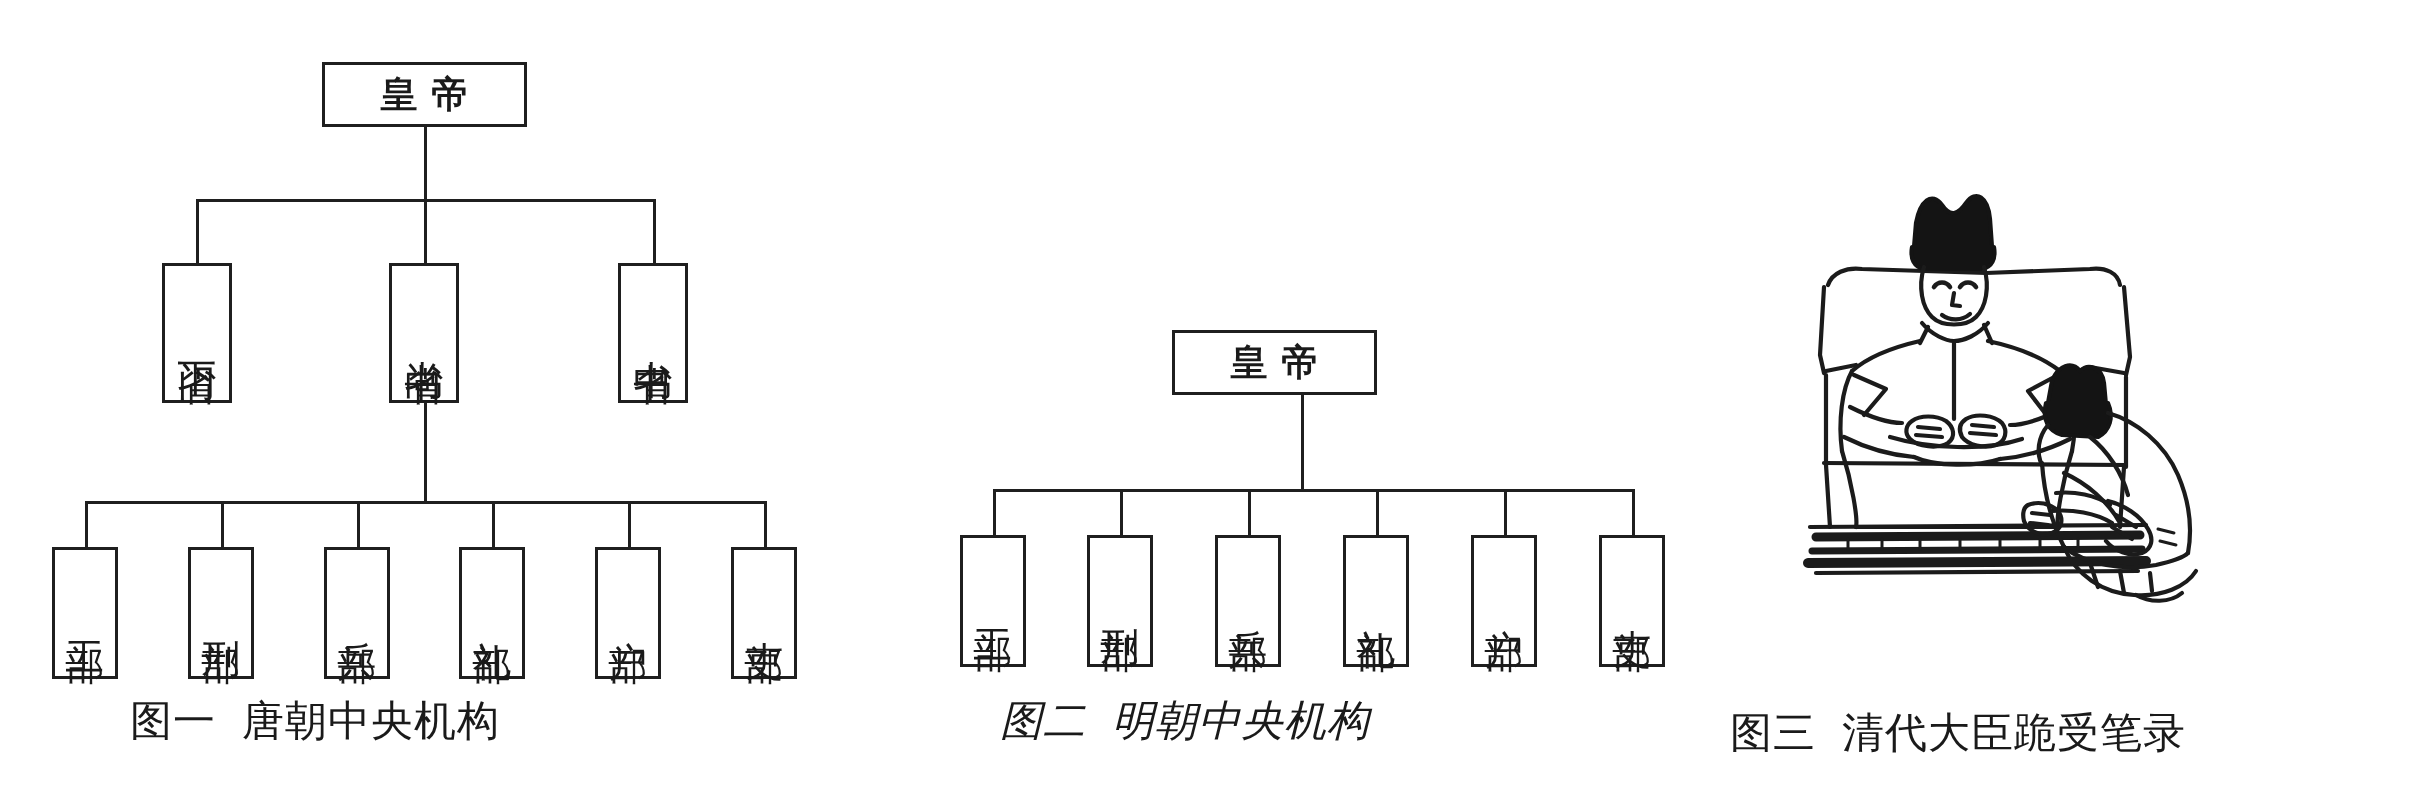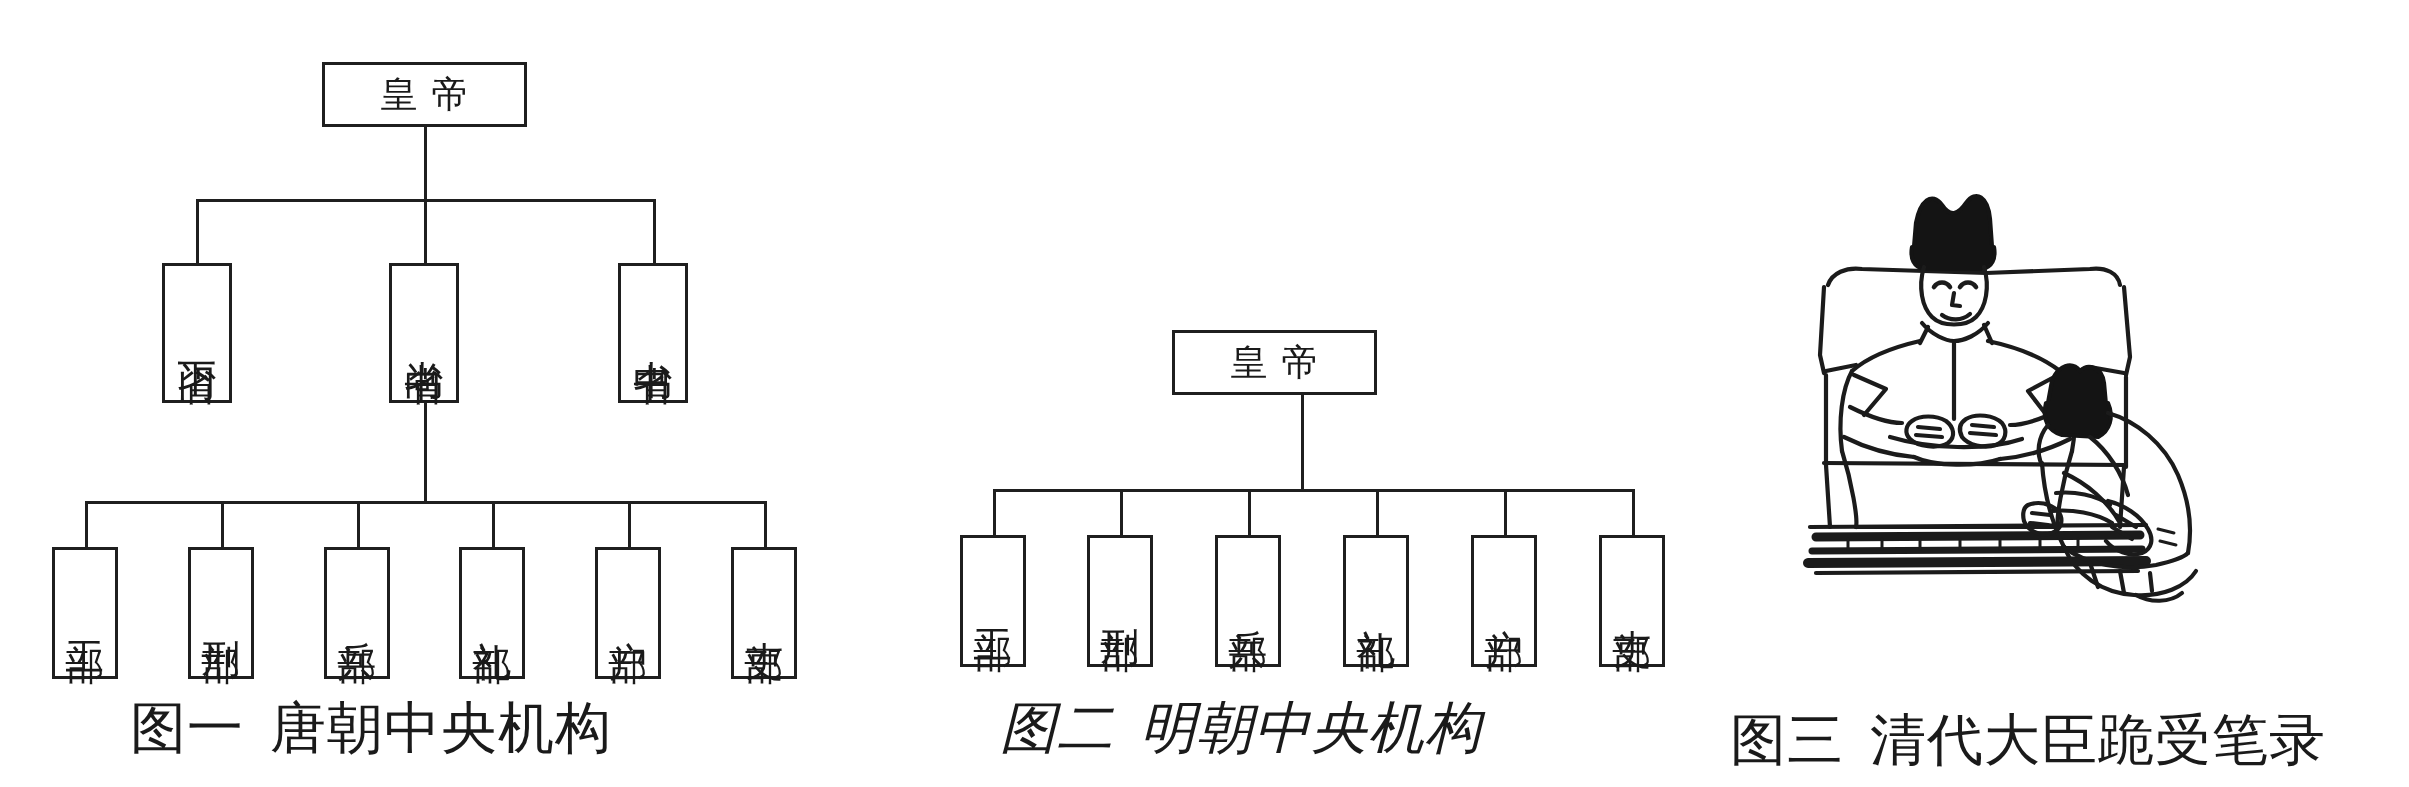--- a/index.html
+++ b/index.html
@@ -45,7 +45,7 @@
     text-indent: 14px;
     line-height: 1;
     white-space: nowrap;
-    font-weight: 400;
+    font-weight: 700;
   }
 
   

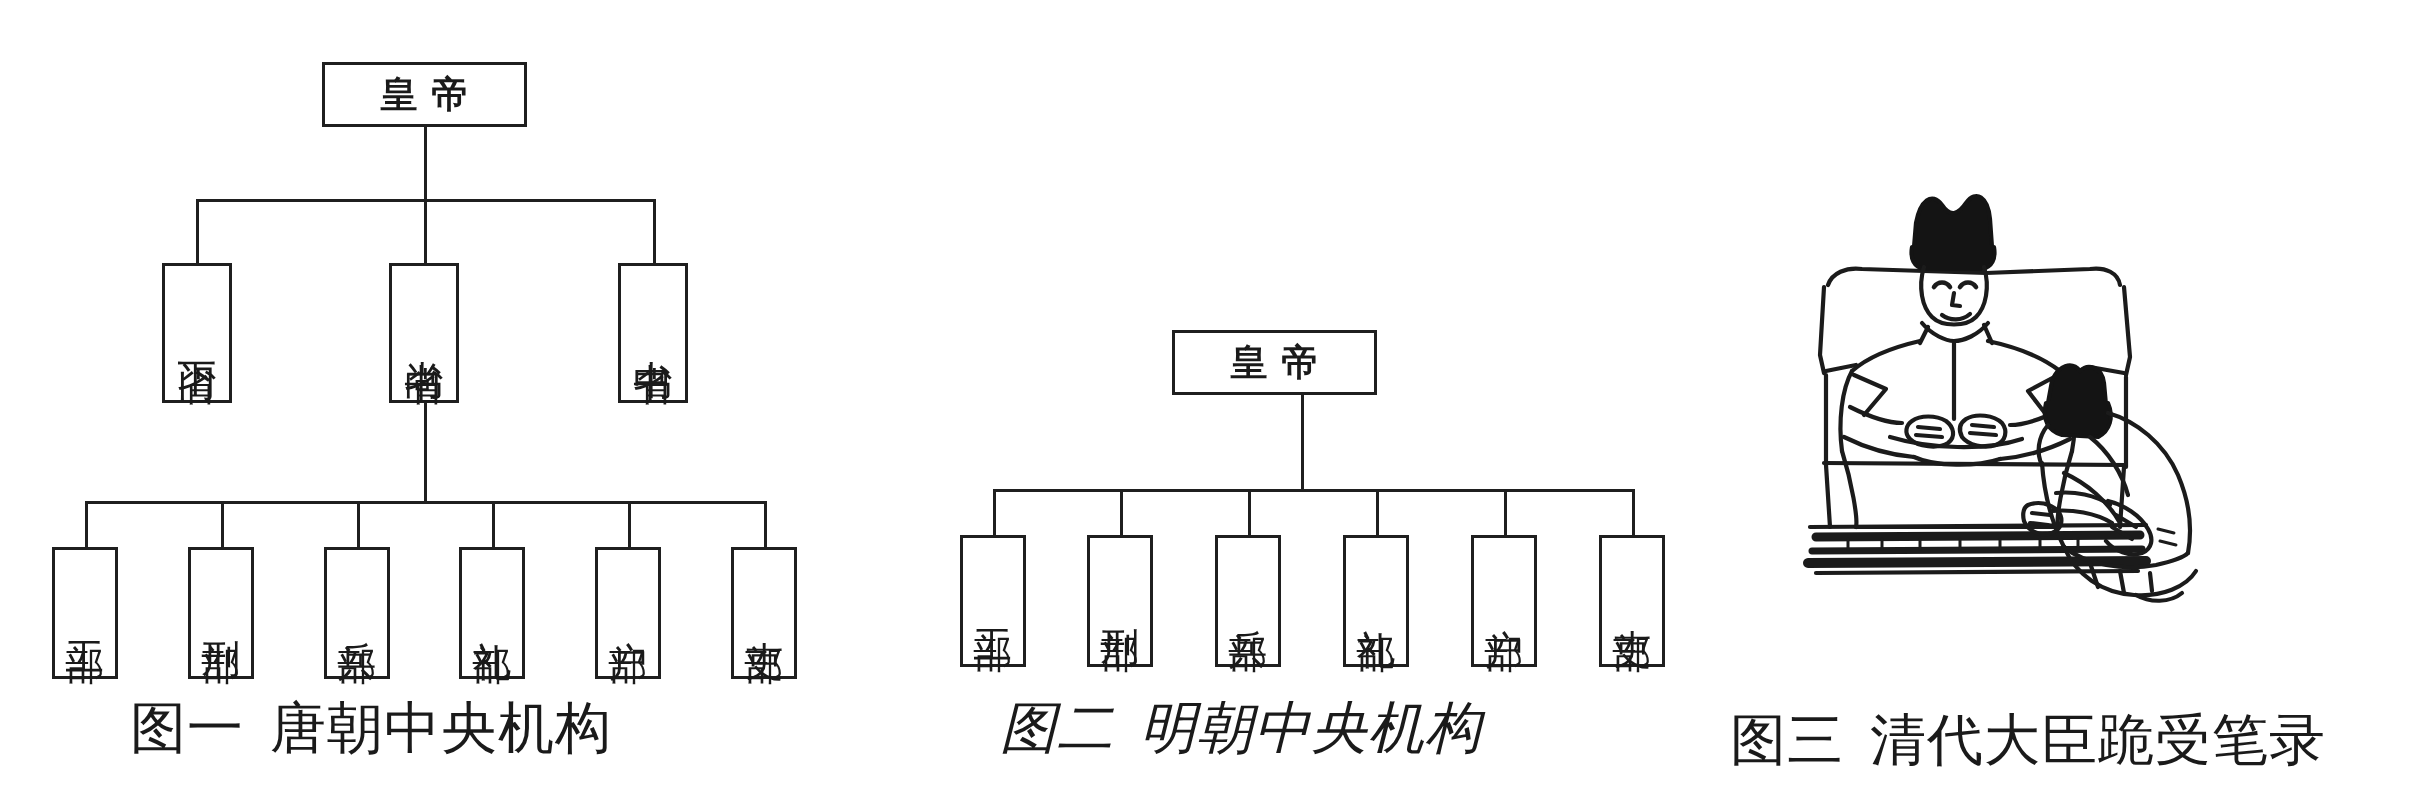--- a/index.html
+++ b/index.html
@@ -71,7 +71,7 @@
   
   .caption {
     position: absolute;
-    font-size: 56px;
+    font-size: 42px;
     line-height: 1;
     white-space: nowrap;
     color: #1a1a1a;

